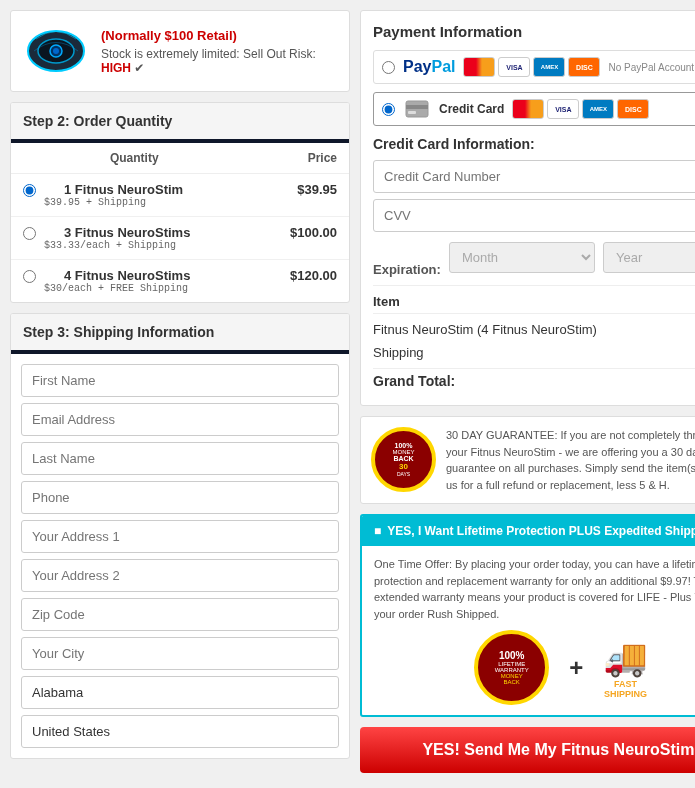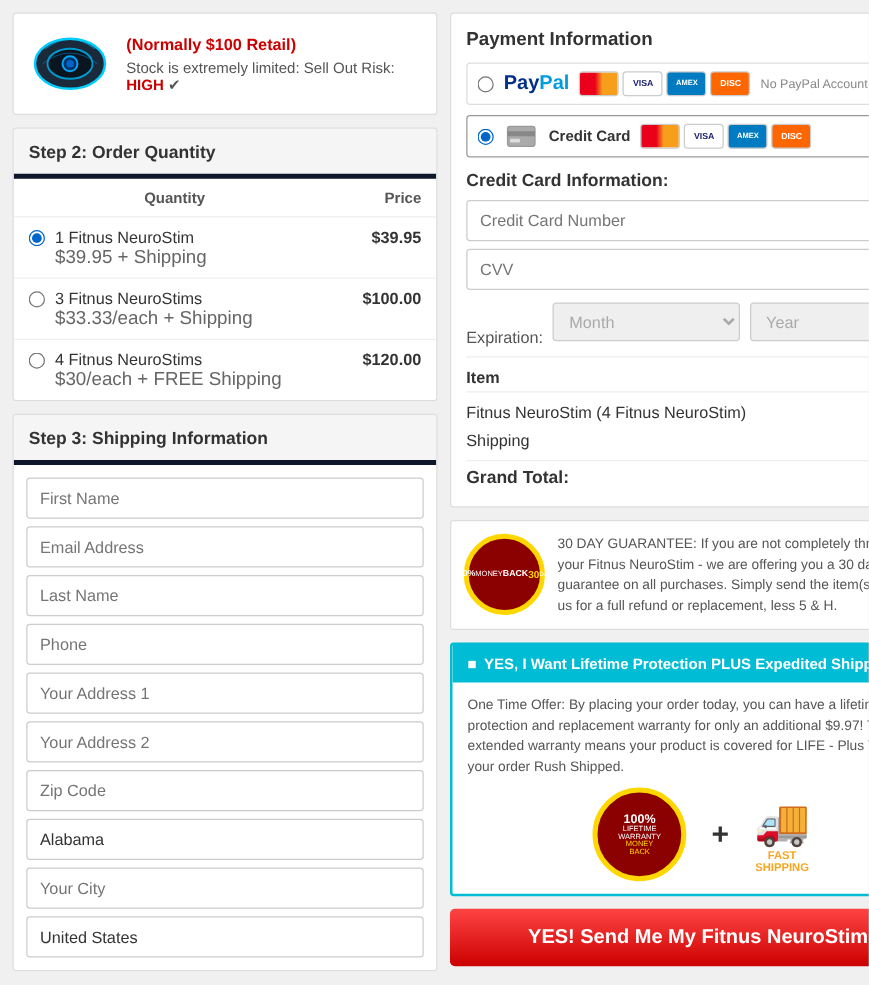--- a/index.html
+++ b/index.html
@@ -30,7 +30,7 @@
     .qty-row:last-child td { border-bottom: none; }
     .qty-label { display: flex; align-items: flex-start; gap: 8px; }
     .qty-label input[type=radio] { margin-top: 2px; flex-shrink: 0; }
-    .qty-main-text { font-weight: normal; font-size: 13px; }
+    .qty-main-text { font-weight: bold; font-size: 13px; margin-left: 20px; }
     .qty-sub-text { font-size: 15px; color: #666; }
     .qty-price { text-align: right; font-weight: bold; }
 

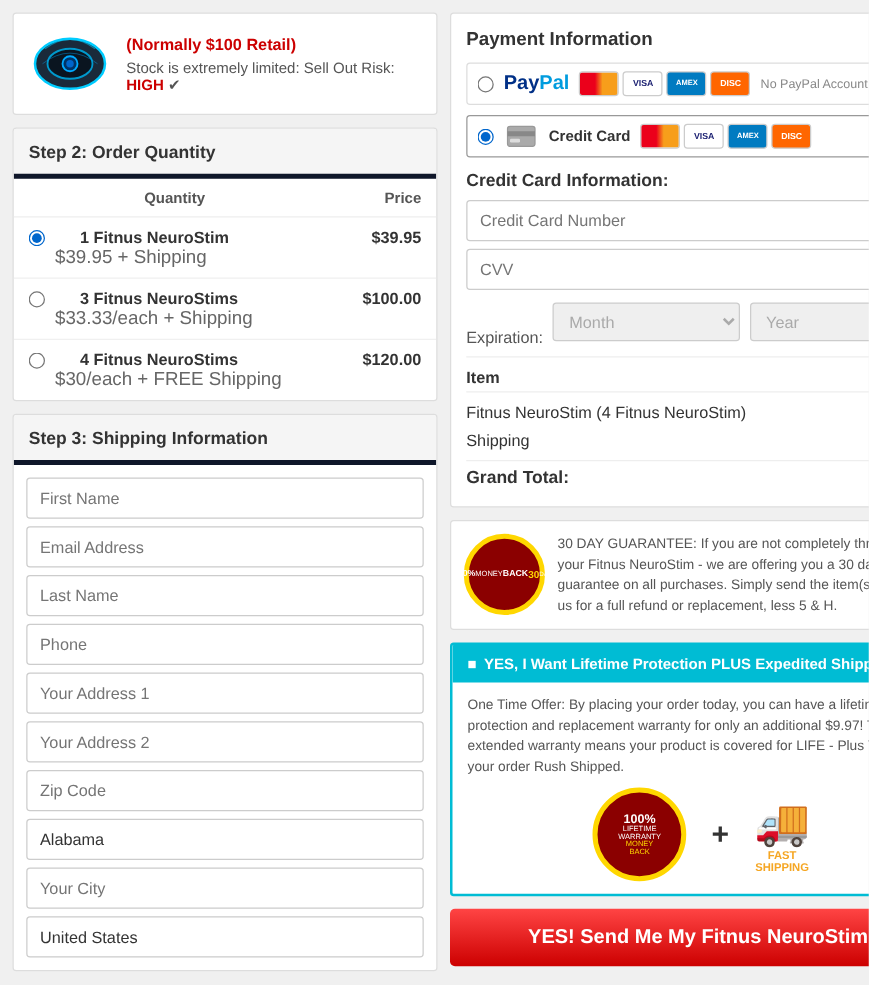--- a/index.html
+++ b/index.html
@@ -31,7 +31,7 @@
     .qty-label { display: flex; align-items: flex-start; gap: 8px; }
     .qty-label input[type=radio] { margin-top: 2px; flex-shrink: 0; }
     .qty-main-text { font-weight: bold; font-size: 13px; margin-left: 20px; }
-    .qty-sub-text { font-size: 15px; color: #666; }
+    .qty-sub-text { font-size: 10px; color: #666; font-family: Liberation Mono, monospace; }
     .qty-price { text-align: right; font-weight: bold; }
 
     

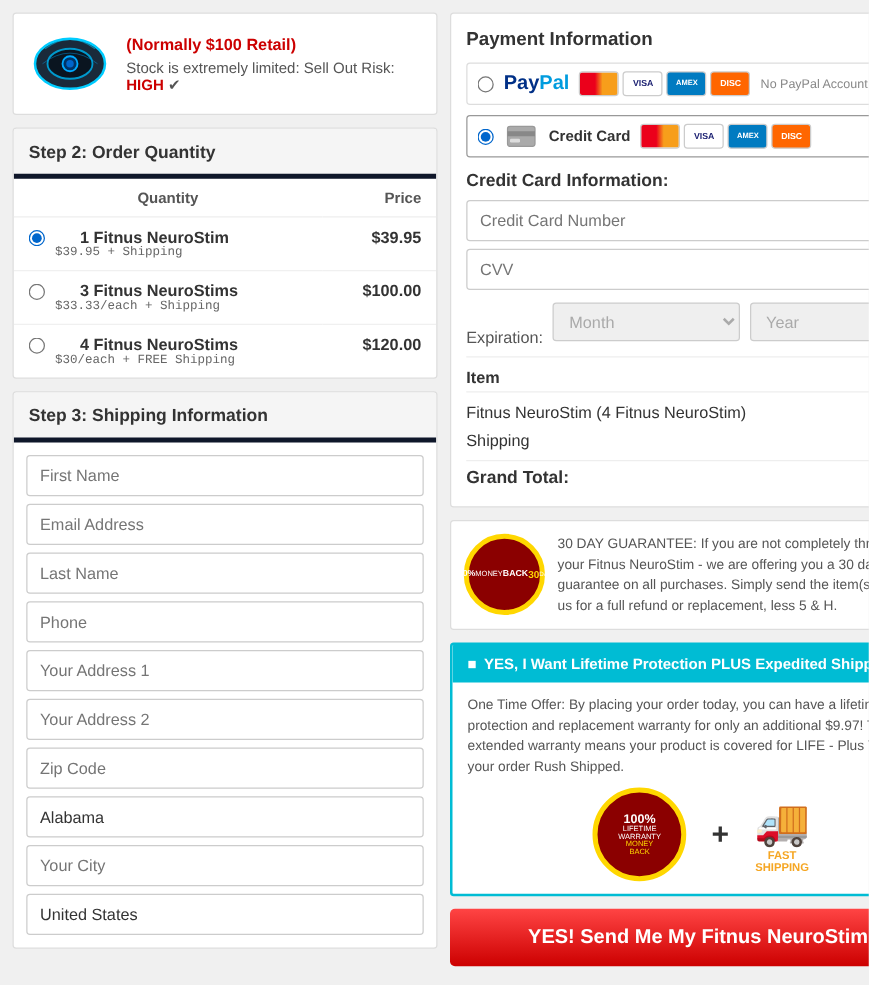--- a/index.html
+++ b/index.html
@@ -66,7 +66,7 @@
     .cc-input { width: 100%; padding: 8px 10px; border: 1px solid #ccc; border-radius: 3px; font-size: 13px; color: #aaa; margin-bottom: 6px; }
 
     .expiry-row { display: flex; align-items: center; gap: 8px; margin-bottom: 8px; }
-    .expiry-label { font-size: 13px; font-weight: normal; color: #555; white-space: nowrap; margin-top: 24px; }
+    .expiry-label { font-size: 13px; font-weight: bold; color: #555; white-space: nowrap; margin-top: 24px; }
     .expiry-select { padding: 6px 8px; border: 1px solid #ccc; border-radius: 3px; font-size: 13px; color: #aaa; flex: 1; }
 
     .order-summary { border-top: 1px solid #eee; padding-top: 8px; }

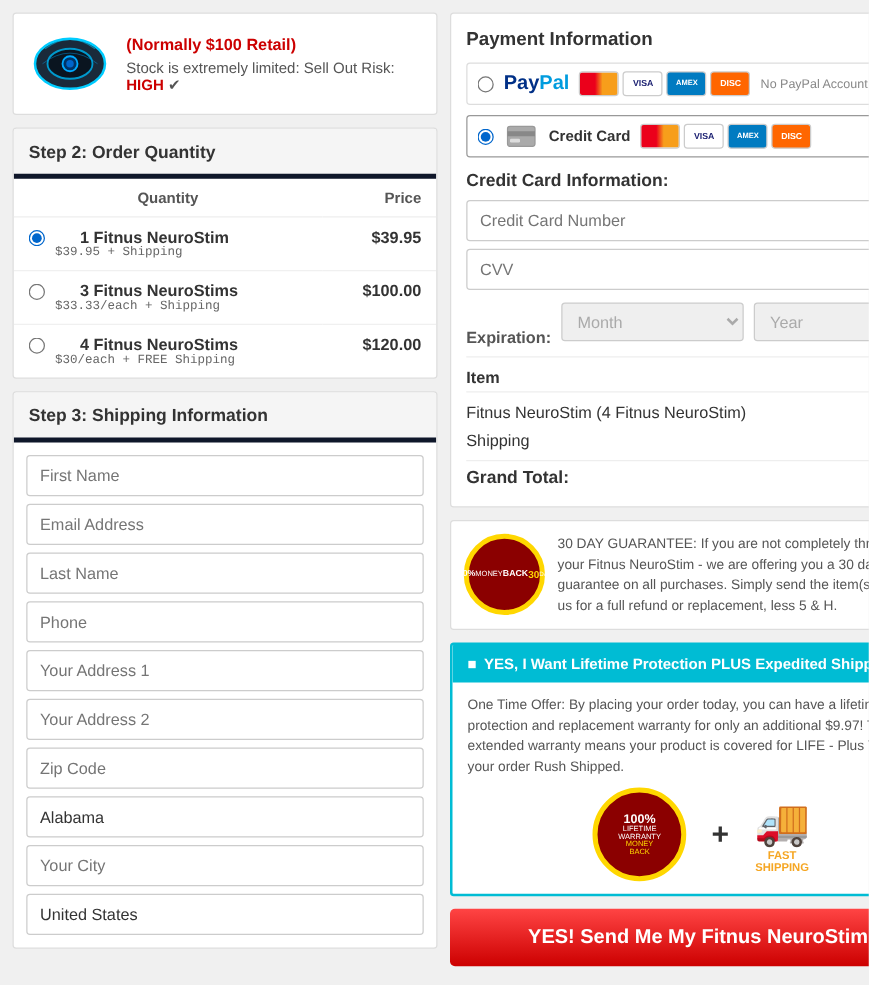--- a/index.html
+++ b/index.html
@@ -268,7 +268,7 @@
 
     <div class="guarantee-box">
       <div class="guarantee-badge">
-        <div style="width:65px;height:65px;border-radius:50%;background:#8b0000;border:4px solid #ffd700;display:flex;align-items:center;justify-content:center;color:#fff;text-align:center;">
+        <div style="width:65px;height:65px;border-radius:50%;background:#8b0000;border:4px solid #ffd700;display:flex;flex-direction:column;align-items:center;justify-content:center;color:#fff;text-align:center;">
           <div style="font-size:7px;font-weight:bold;">100%</div>
           <div style="font-size:6px;">MONEY</div>
           <div style="font-size:7px;font-weight:bold;">BACK</div>

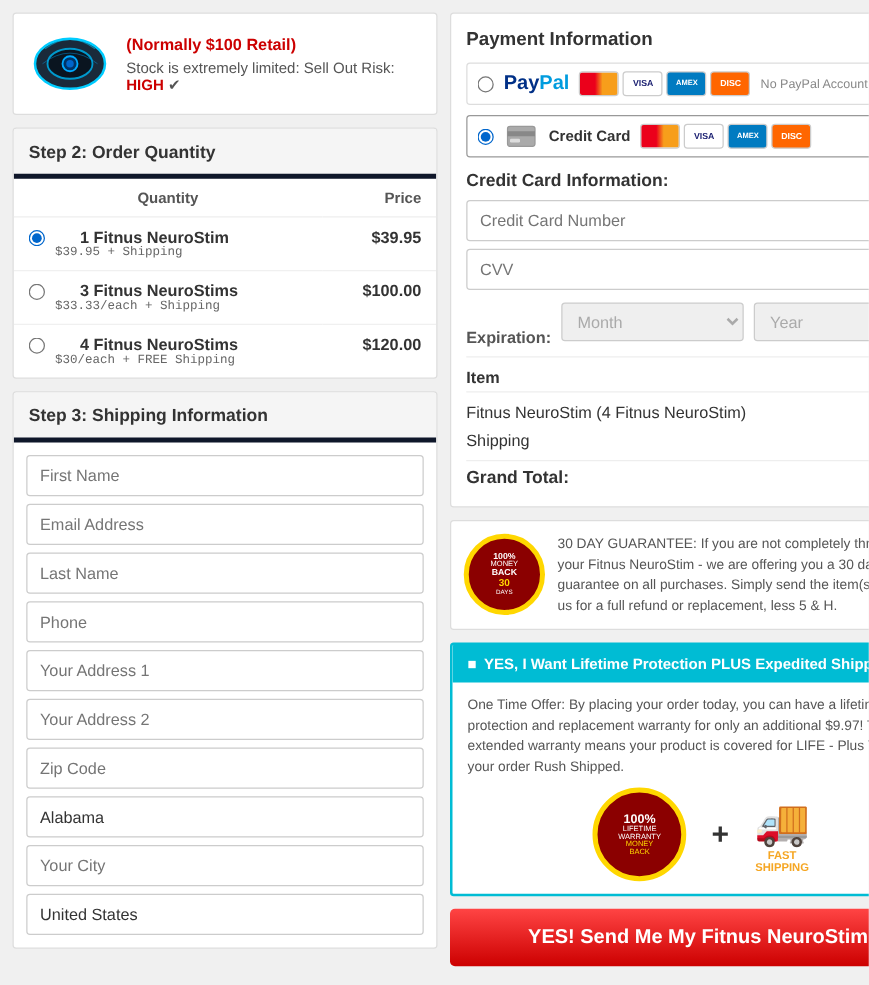--- a/index.html
+++ b/index.html
@@ -185,8 +185,8 @@
           <input type="text" class="form-input" placeholder="Your Address 1" style="">
           <input type="text" class="form-input" placeholder="Your Address 2" style="">
           <input type="text" class="form-input" placeholder="Zip Code" style="">
+          <input type="text" class="form-input" placeholder="Your City" style="">
           <input type="text" class="form-input filled" placeholder="Alabama" value="Alabama" style="">
-          <input type="text" class="form-input" placeholder="Your City" style="">
           <input type="text" class="form-input filled" placeholder="United States" value="United States" style="">
         </div>
     </div>

